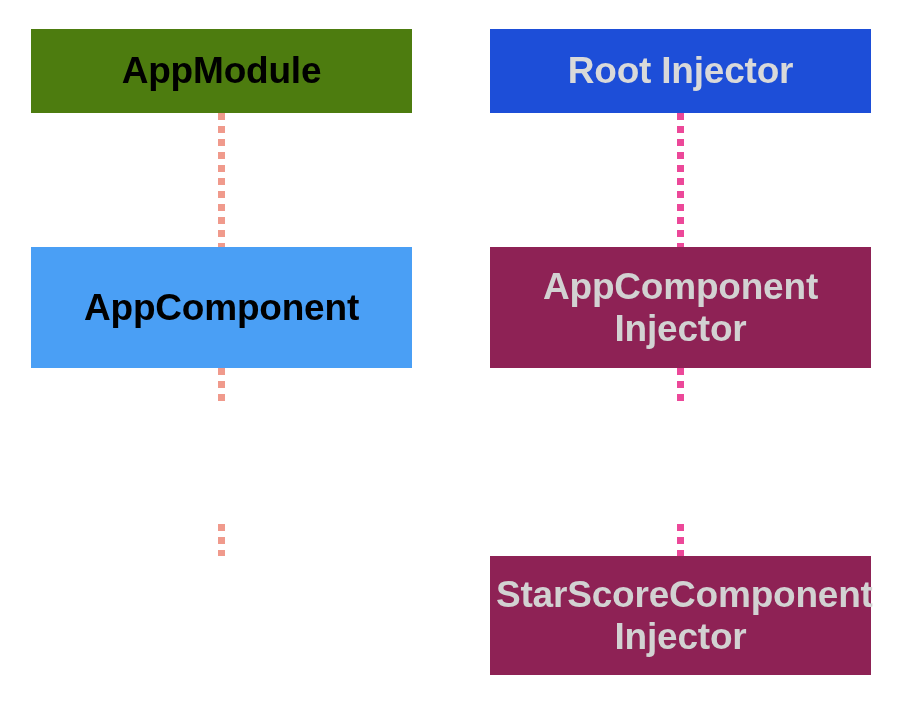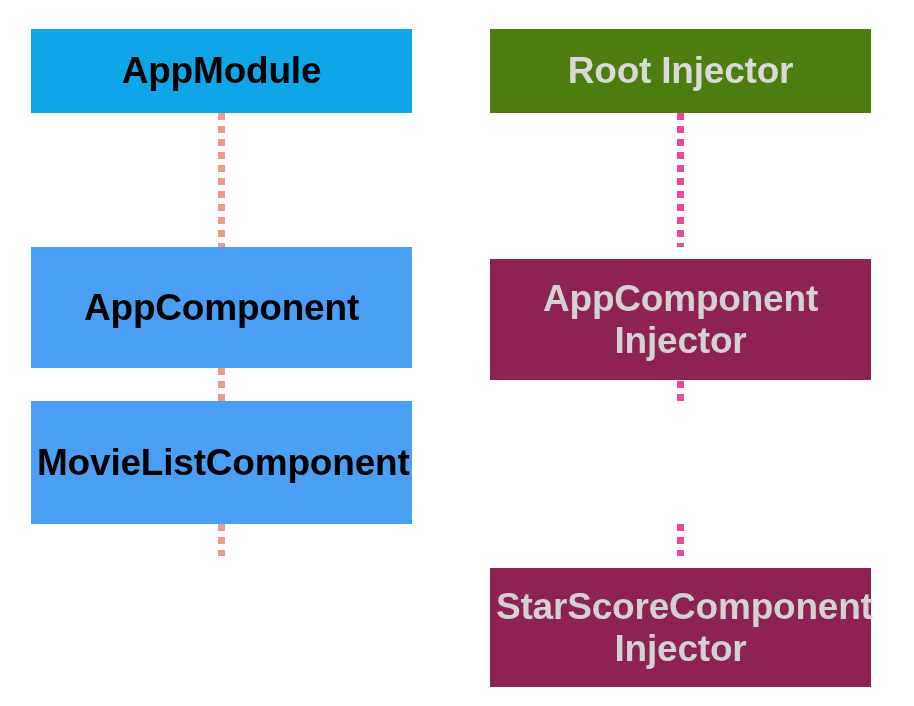--- a/index.html
+++ b/index.html
@@ -55,7 +55,7 @@
 
   
   .node-module {
-    background: #0ea5e9;
+    background: #4d7c0f;
     color: #000000;
     font-size: 37px;
     font-weight: bold;

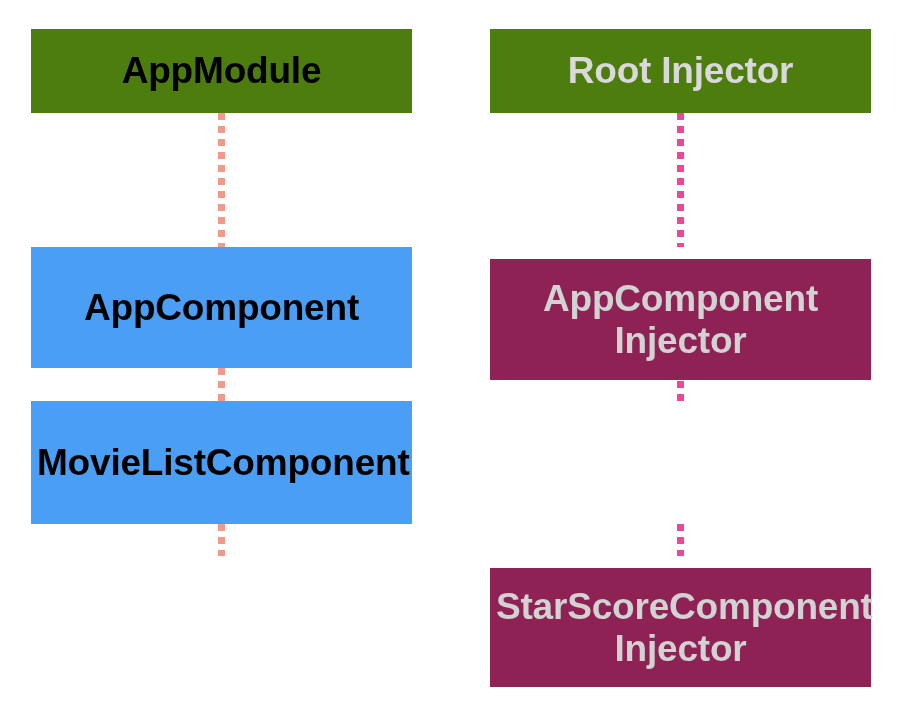--- a/index.html
+++ b/index.html
@@ -67,7 +67,7 @@
     font-weight: bold;
   }
   .node-root-injector {
-    background: #4d7c0f;
+    background: #1d4ed8;
     color: #d9d9d9;
     font-size: 37px;
     font-weight: bold;

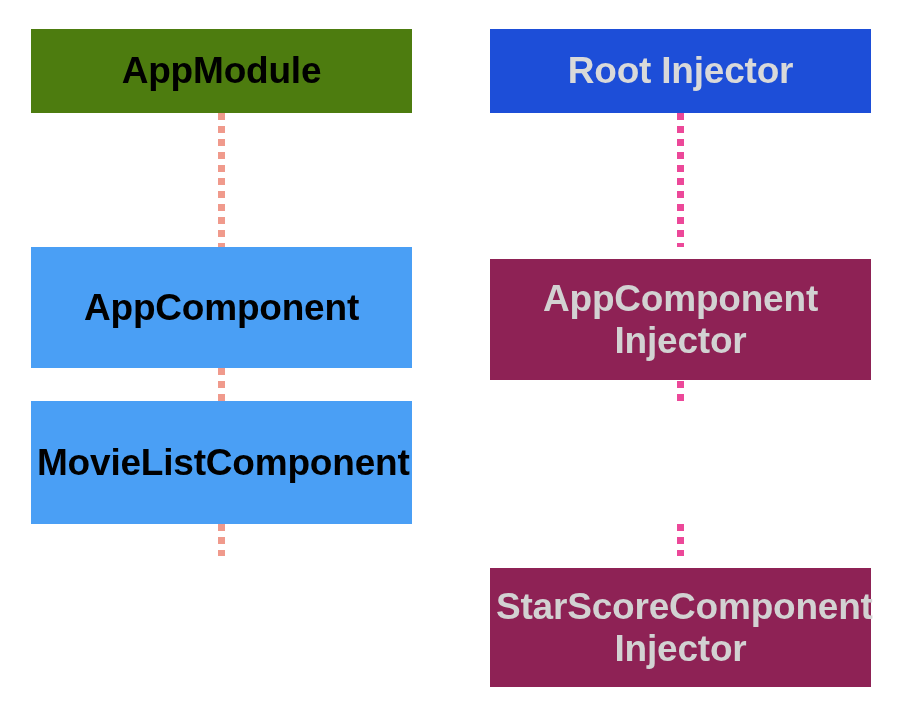--- a/index.html
+++ b/index.html
@@ -77,7 +77,6 @@
     color: #d2d2d2;
     font-size: 37px;
     font-weight: bold;
-    margin-top: 12px;
   }
 
   

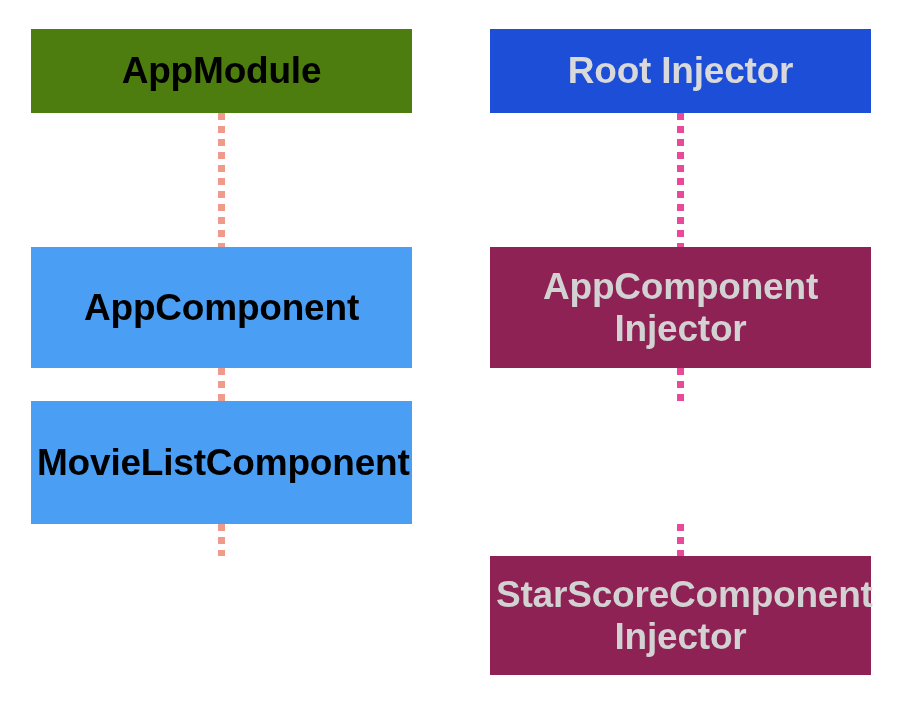--- a/index.html
+++ b/index.html
@@ -126,9 +126,6 @@
       <span class="node-label">AppComponent</span>
     </div>
 
-    <div class="node node-component row-2">
-      <span class="node-label">MovieListComponent</span>
-    </div>
 
 
   </div>

